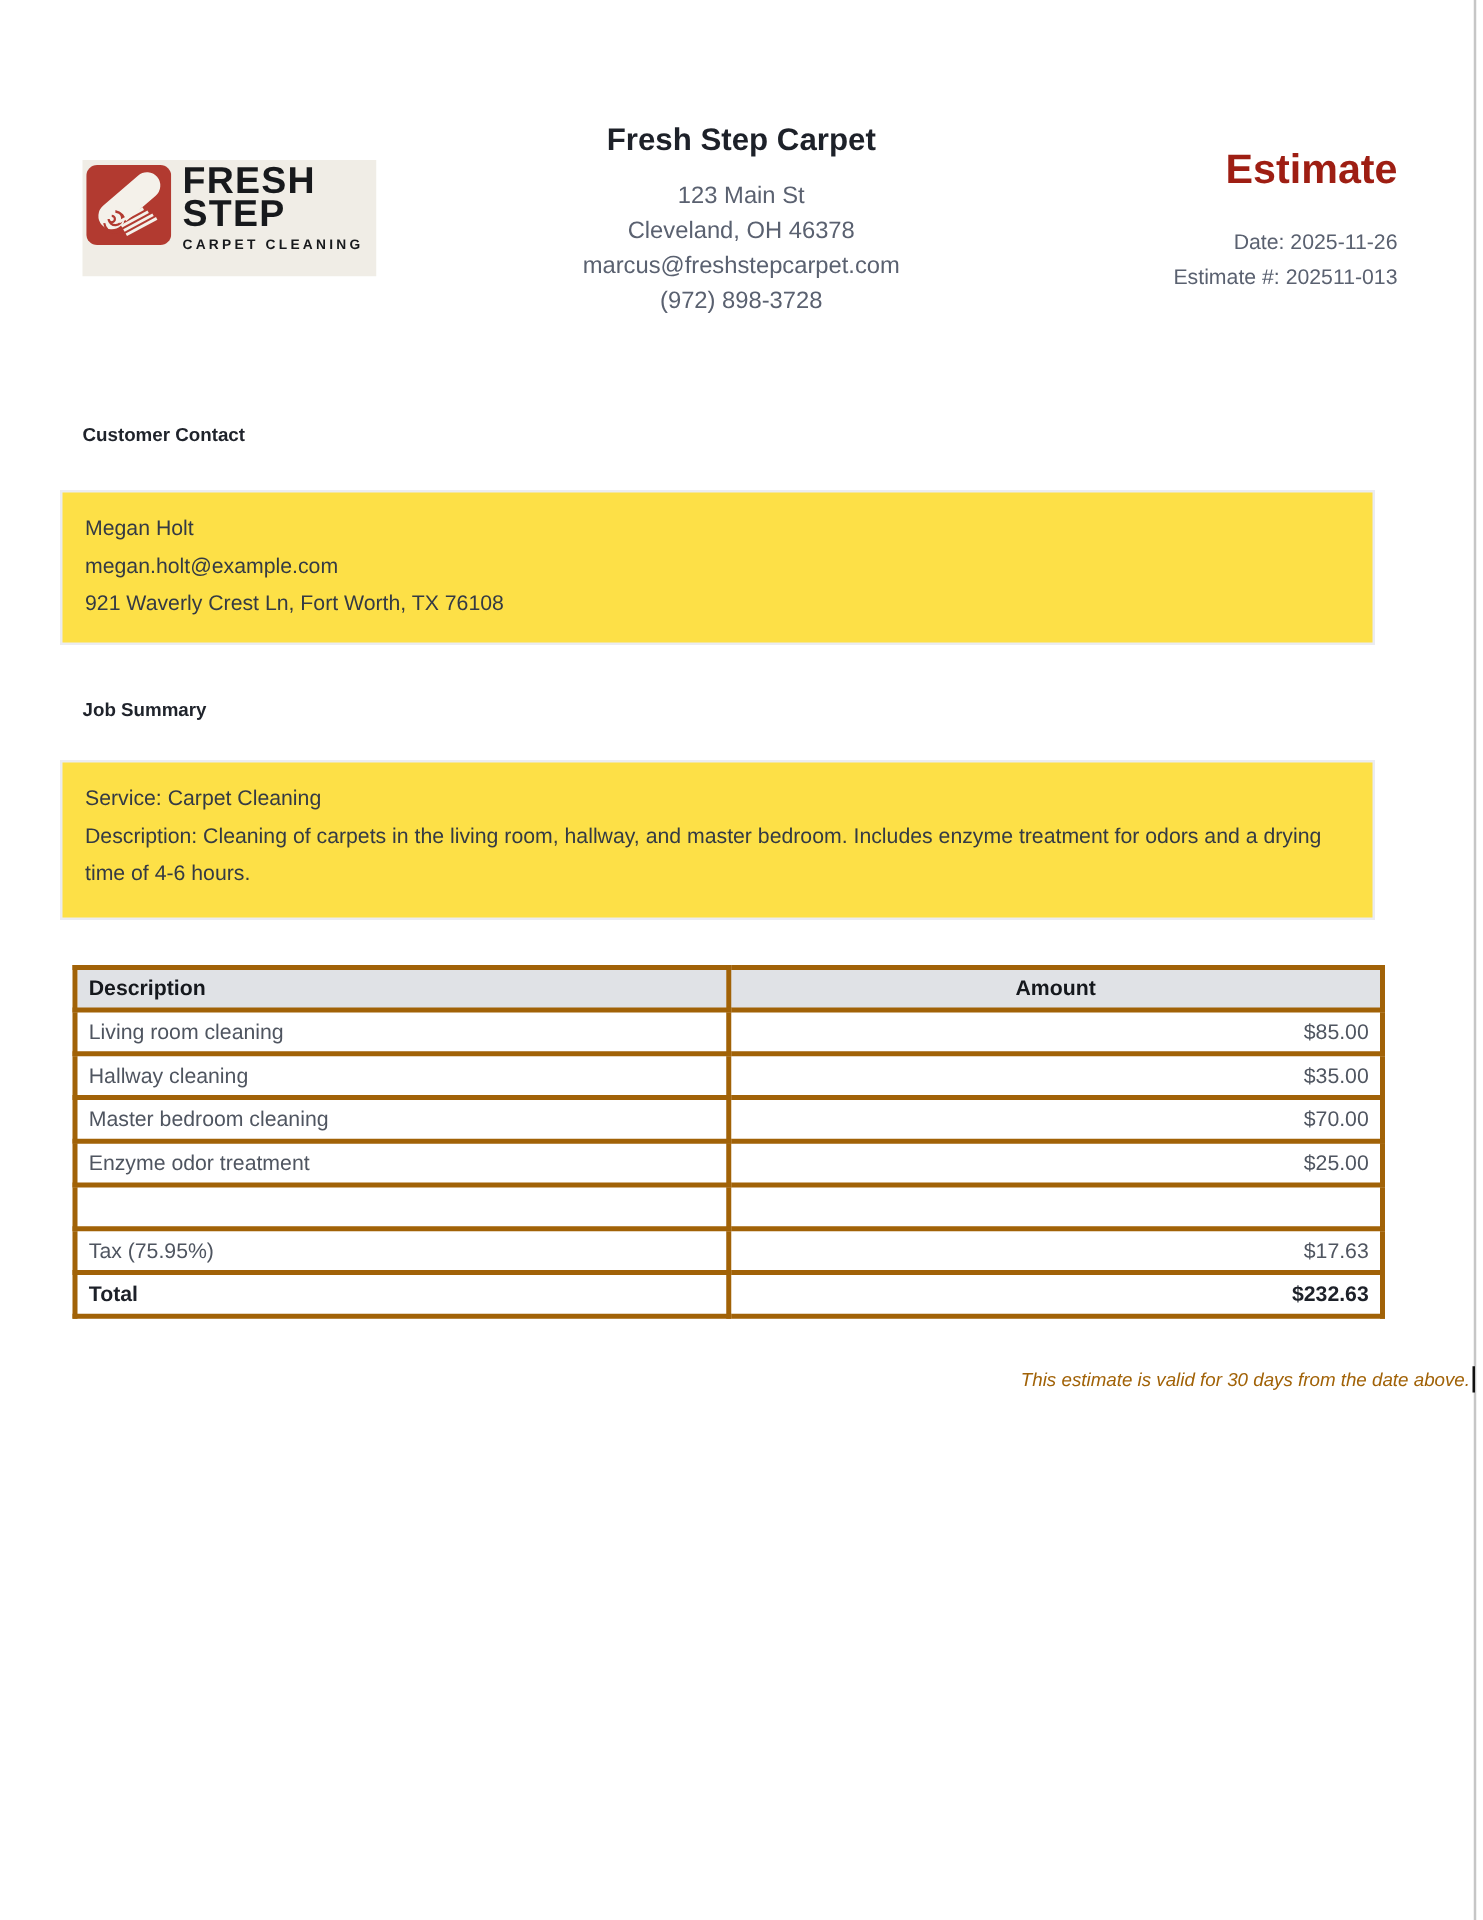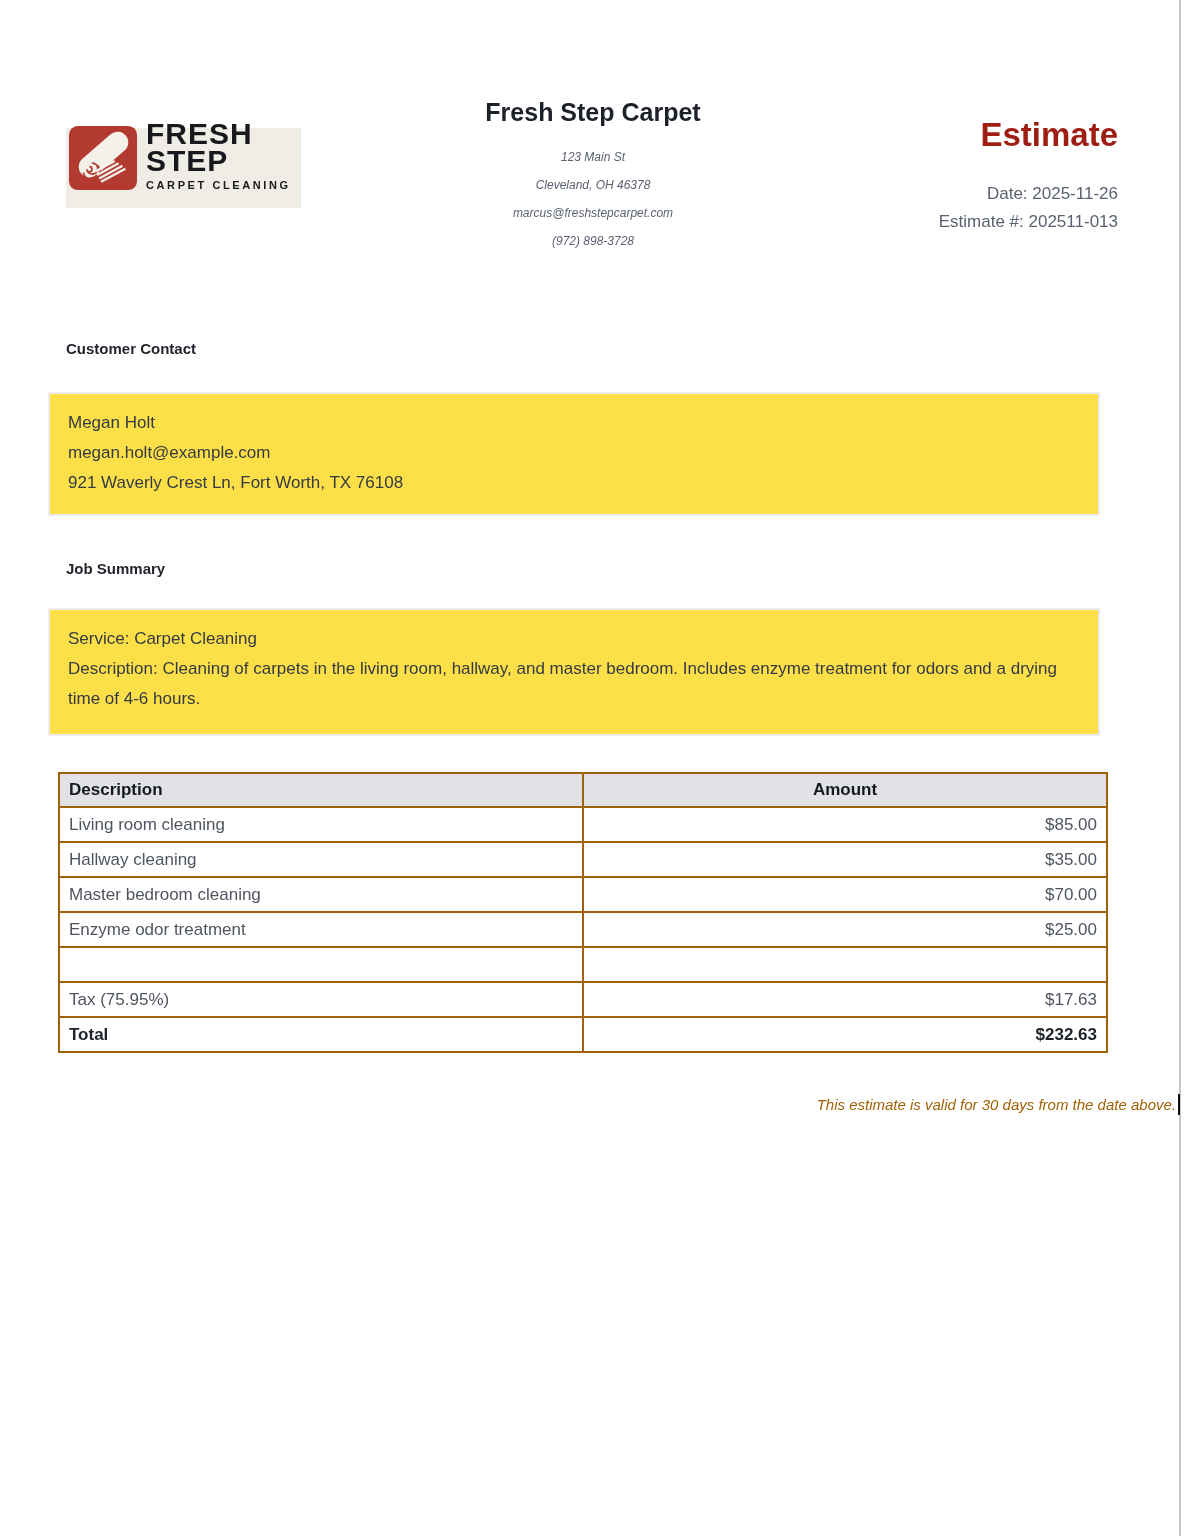--- a/index.html
+++ b/index.html
@@ -16,8 +16,8 @@
   
   .logo {
     position:absolute; left:66px; top:128px;
-    display:flex; align-items:flex-end;
-    background:#f0ede6; padding:3px 10px 17px 3px; height:80px;
+    display:flex; align-items:flex-start;
+    background:#f0ede6; padding:3px 10px 17px 3px; height:93px;
   }
   .logo-square { width:68px; height:66px; flex:0 0 auto; }
   .logo-text { margin-left:9px; display:flex; flex-direction:column; }

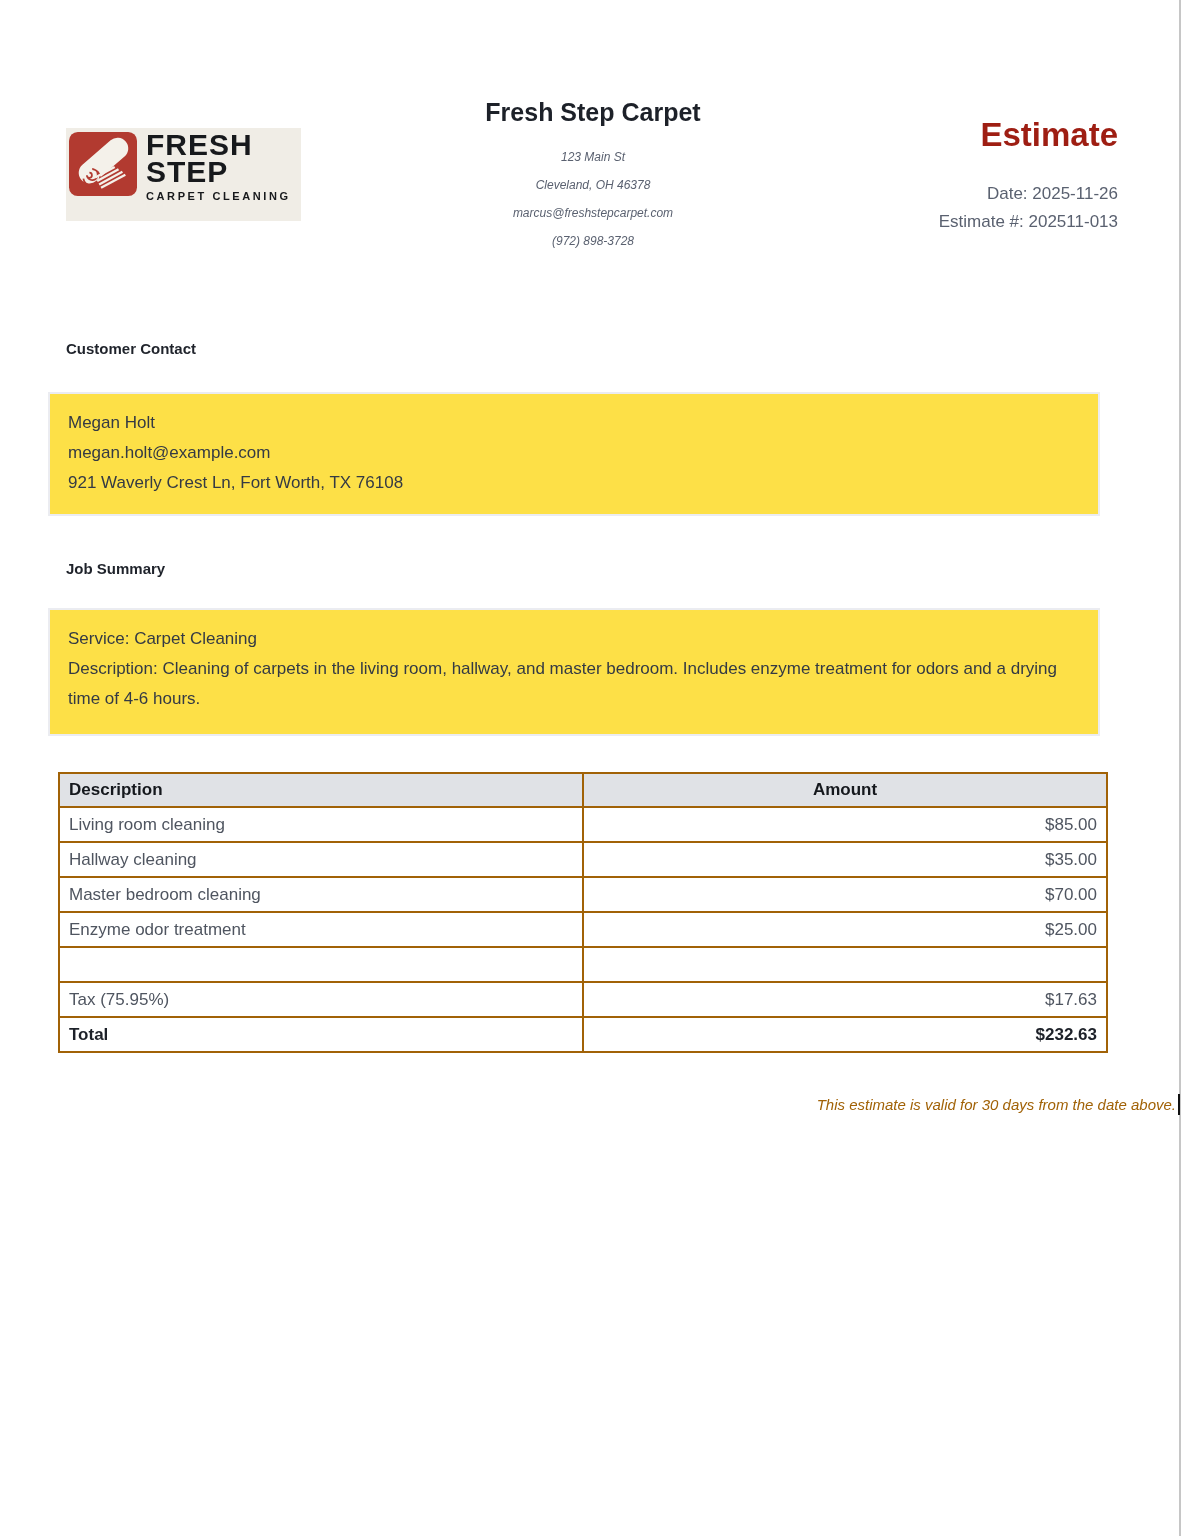--- a/index.html
+++ b/index.html
@@ -26,7 +26,7 @@
 
   .company { position:absolute; left:0; right:0; top:98px; text-align:center; }
   .company-name { font-size:25px; font-weight:bold; color:#1d2129; margin-bottom:16px; }
-  .company-line { font-size:12px; line-height:28px; color:#5a6170;font-style:italic; }
+  .company-line { font-size:19px; line-height:28px; color:#5a6170; }
 
   .estimate-block { position:absolute; right:68px; top:116px; text-align:right; }
   .estimate-title { font-size:33px; font-weight:bold; color:#9e1e13; margin-bottom:26px; }

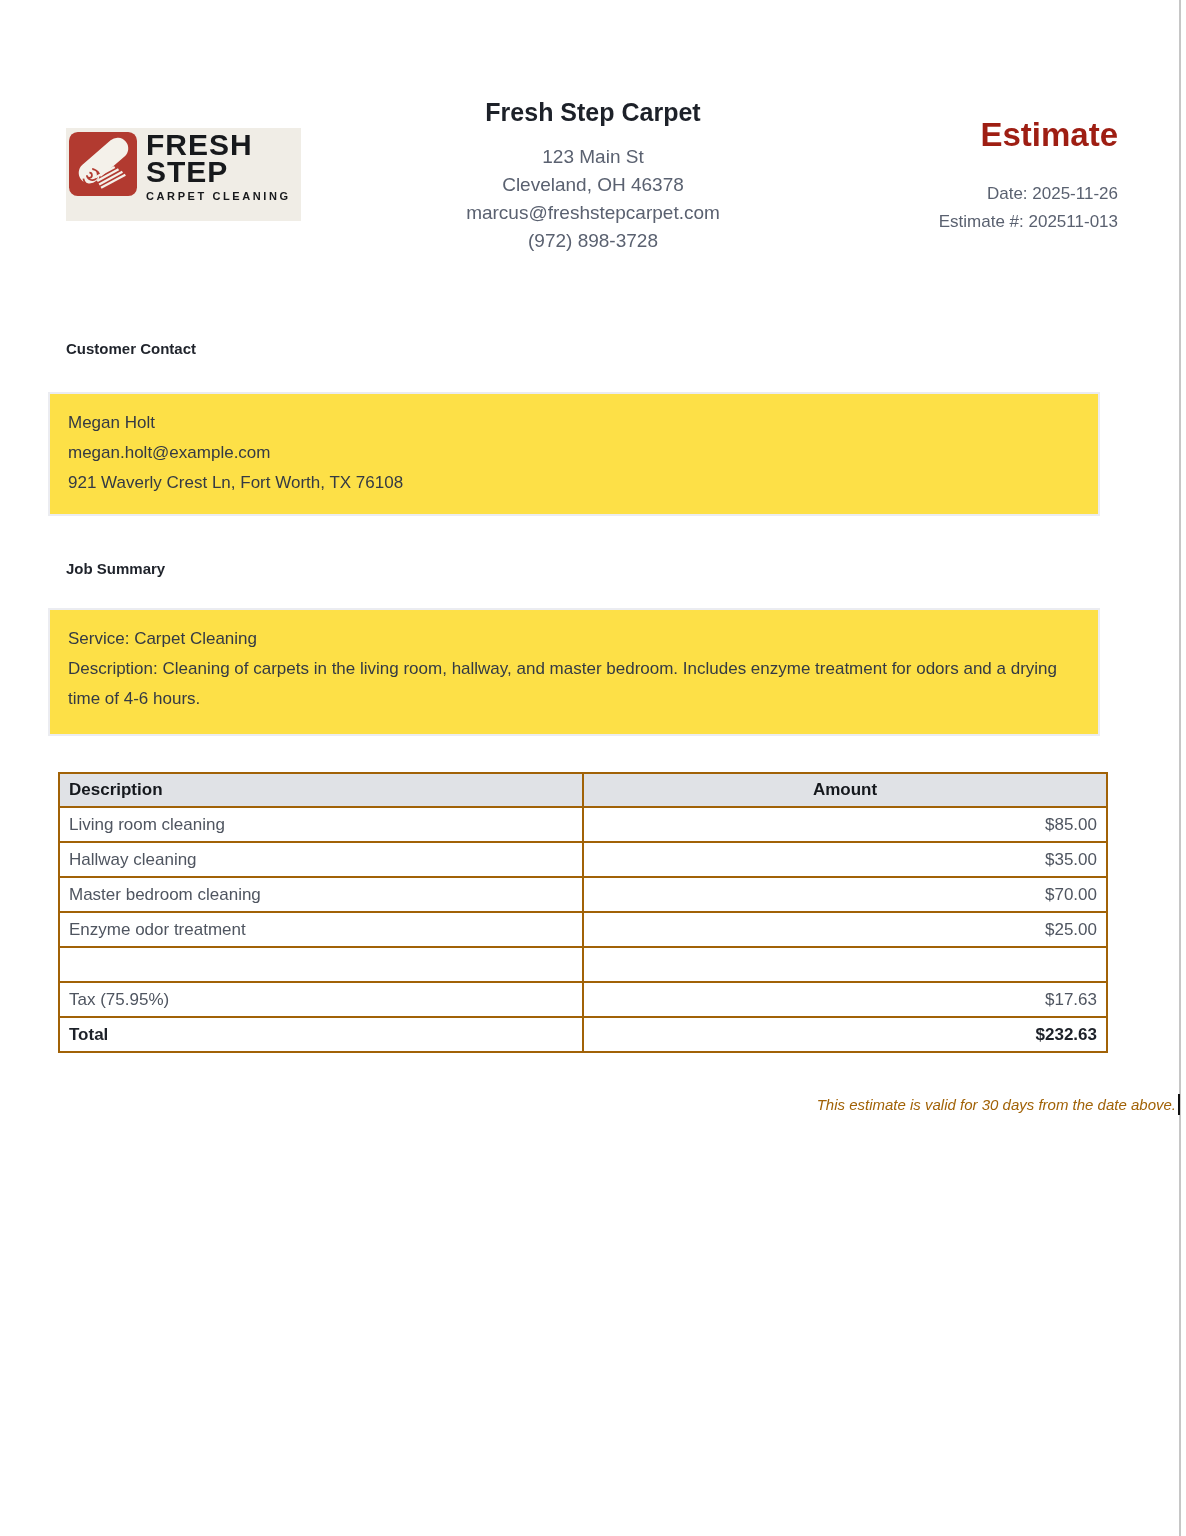--- a/index.html
+++ b/index.html
@@ -51,7 +51,7 @@
     border-collapse:collapse; table-layout:fixed;
   }
   table.items th, table.items td {
-    border:2px solid #a16207; font-size:17px; padding:0 9px;
+    border:4px solid #a16207; font-size:17px; padding:0 9px;
     overflow:hidden; white-space:nowrap;
   }
   table.items th { background:#e0e2e6; height:34px; text-align:left; color:#15181d; }

